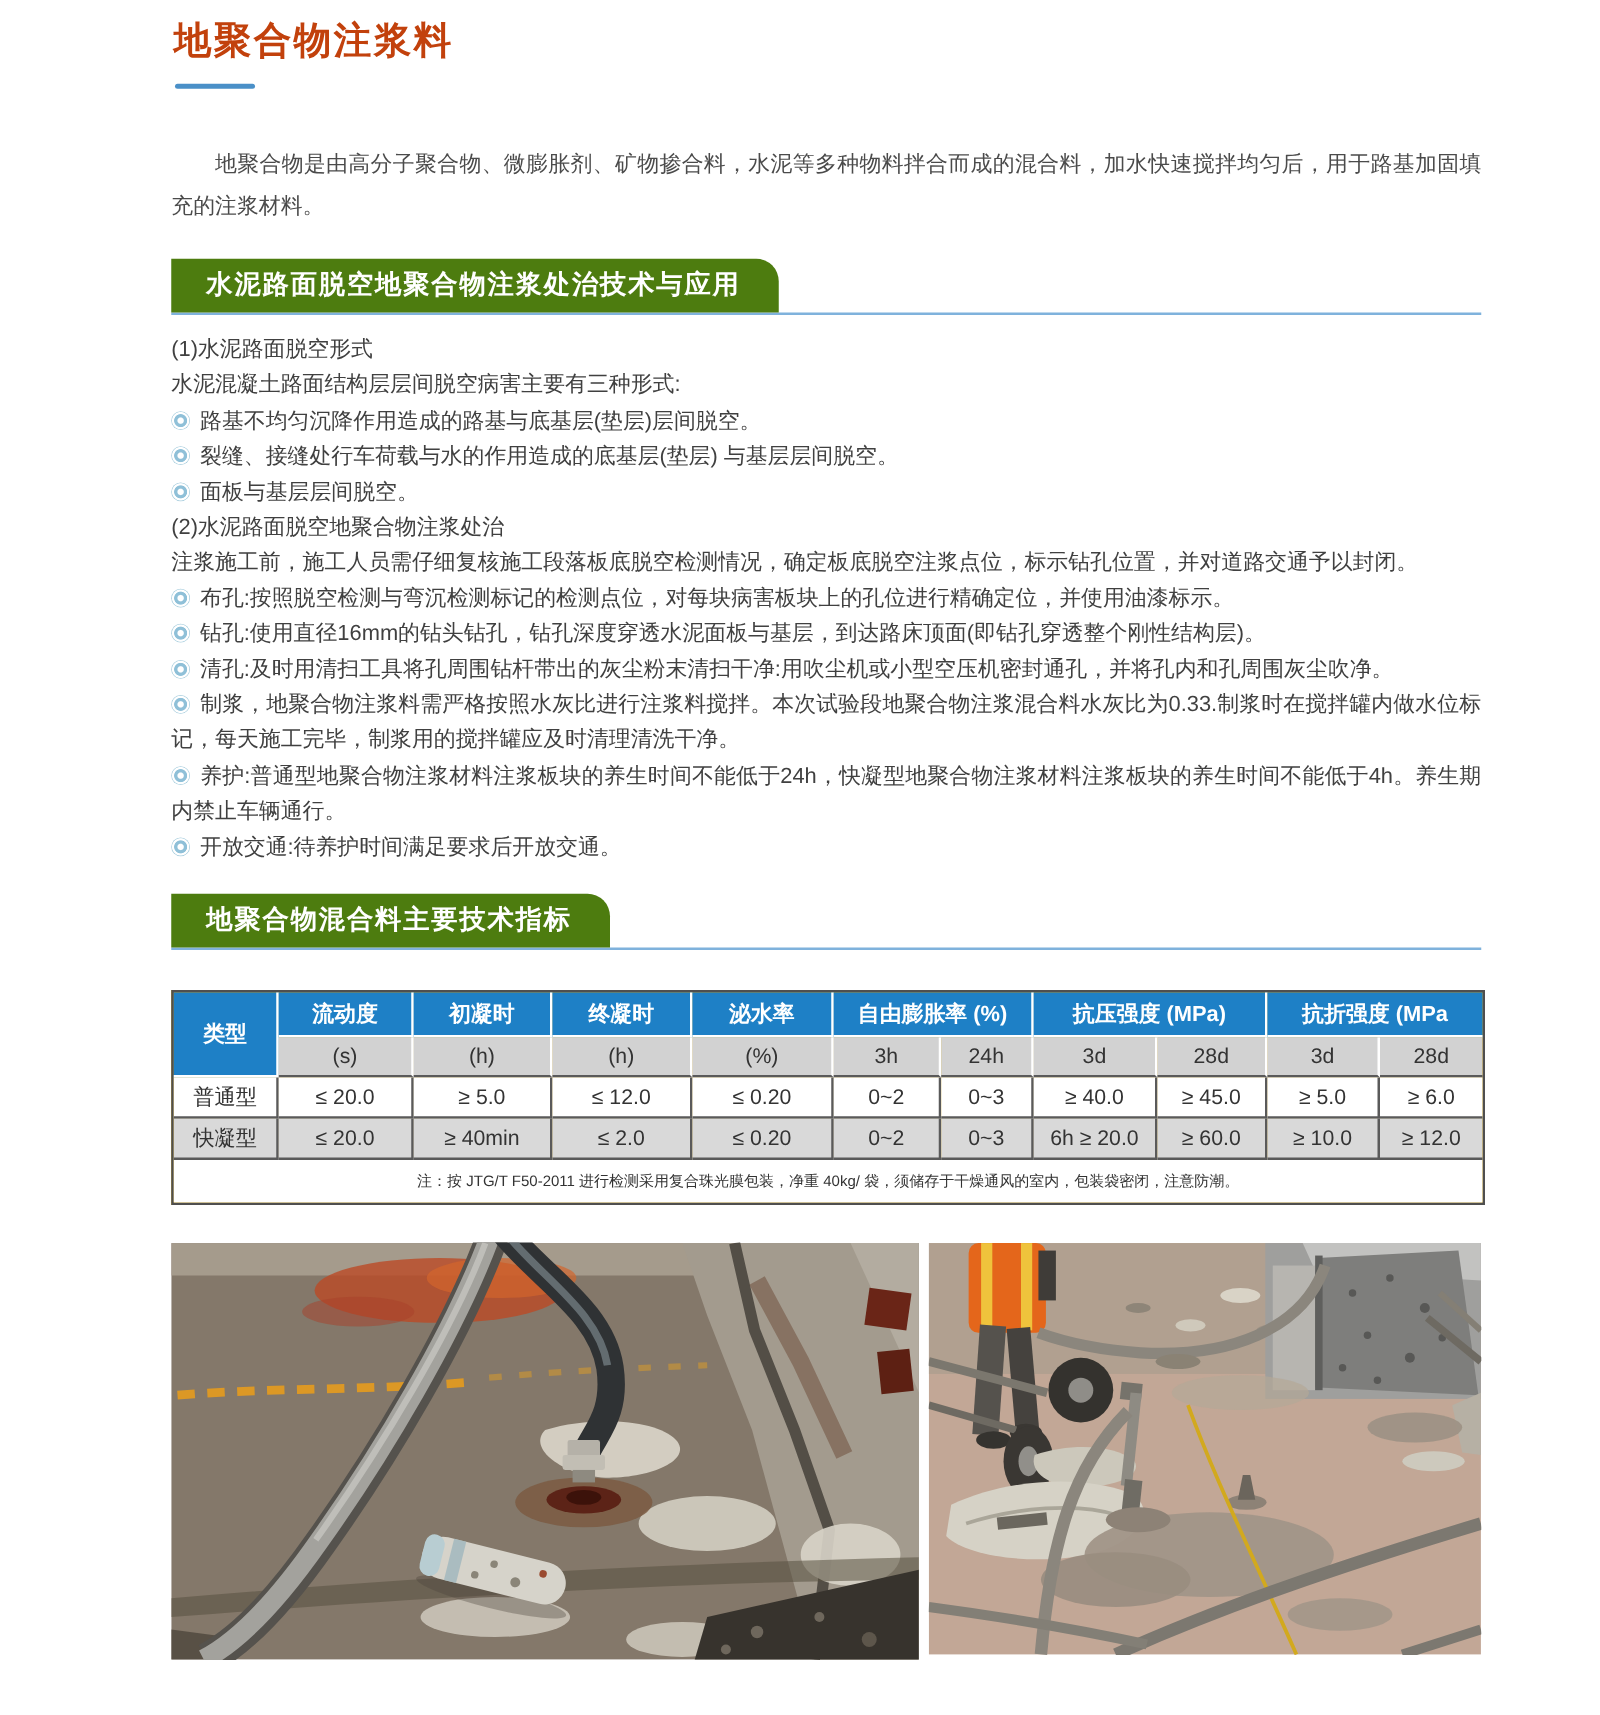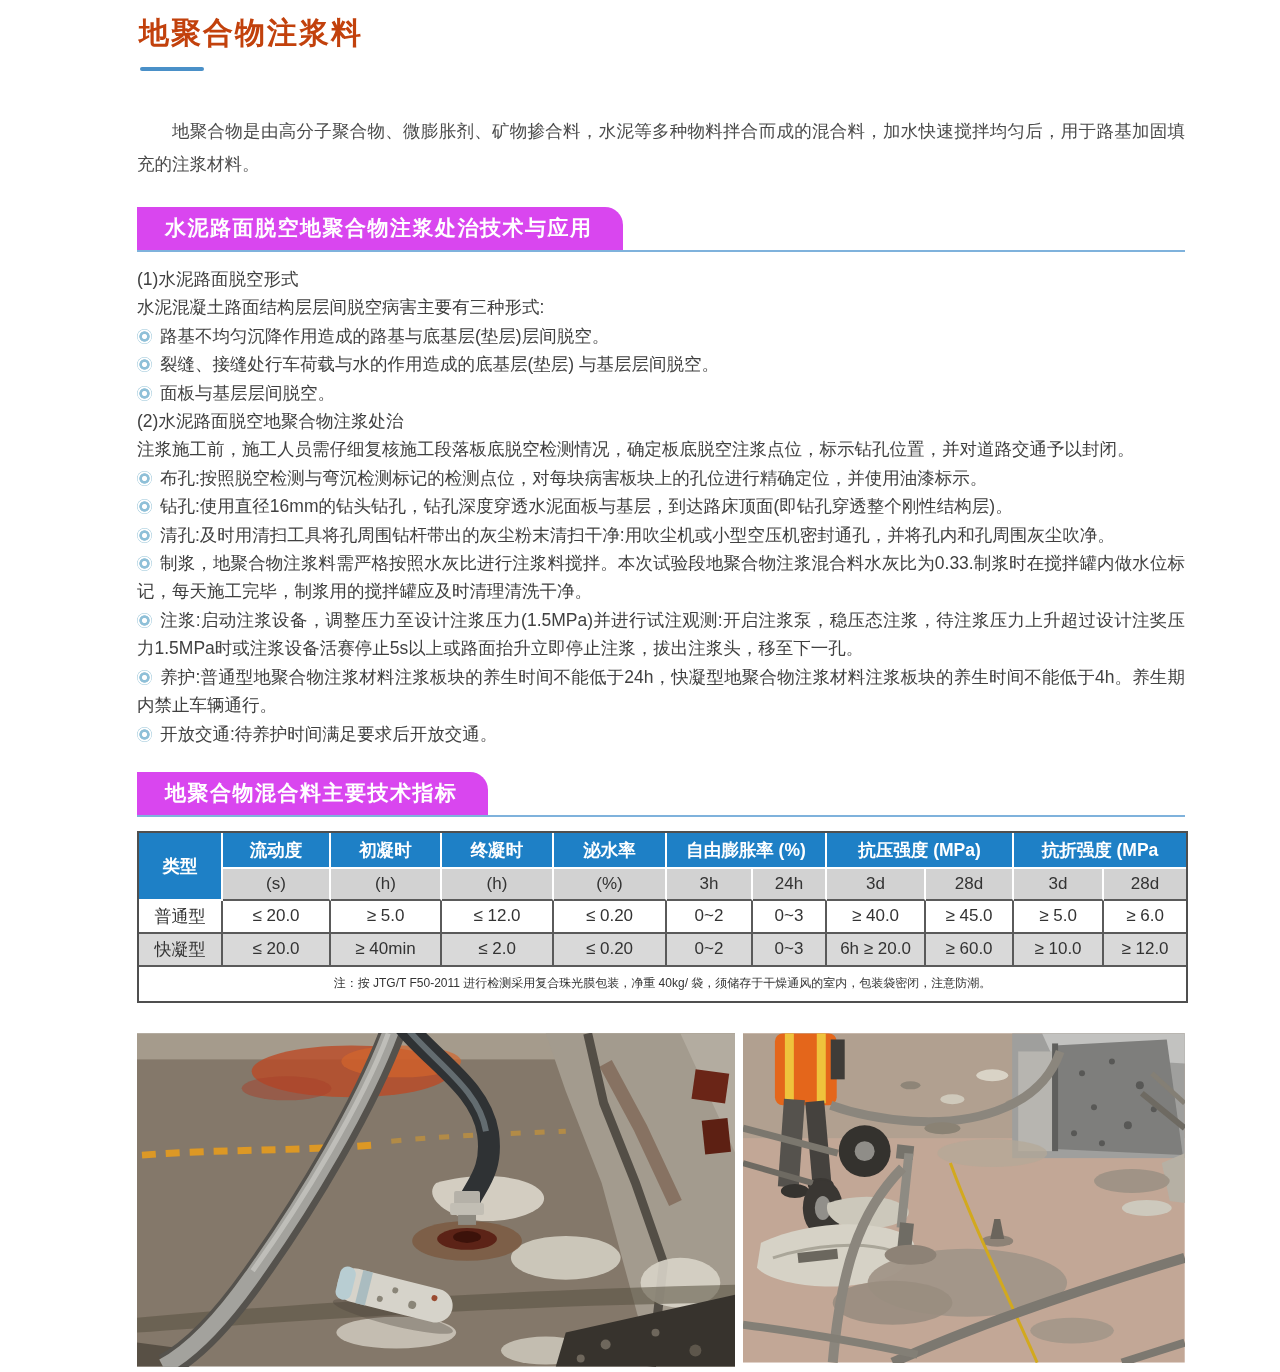--- a/index.html
+++ b/index.html
@@ -22,7 +22,7 @@
   }
   .banner-wrap{border-bottom:2px solid #7fb2dc;margin-top:26px;line-height:0;}
   .banner{
-    display:inline-block;background:#d946ef;color:#ffffff;font-weight:bold;
+    display:inline-block;background:#4d7c0f;color:#ffffff;font-weight:bold;
     font-size:21px;line-height:26px;padding:8px 30px 9px 28px;
     border-radius:0 18px 0 0;letter-spacing:1.5px;
   }

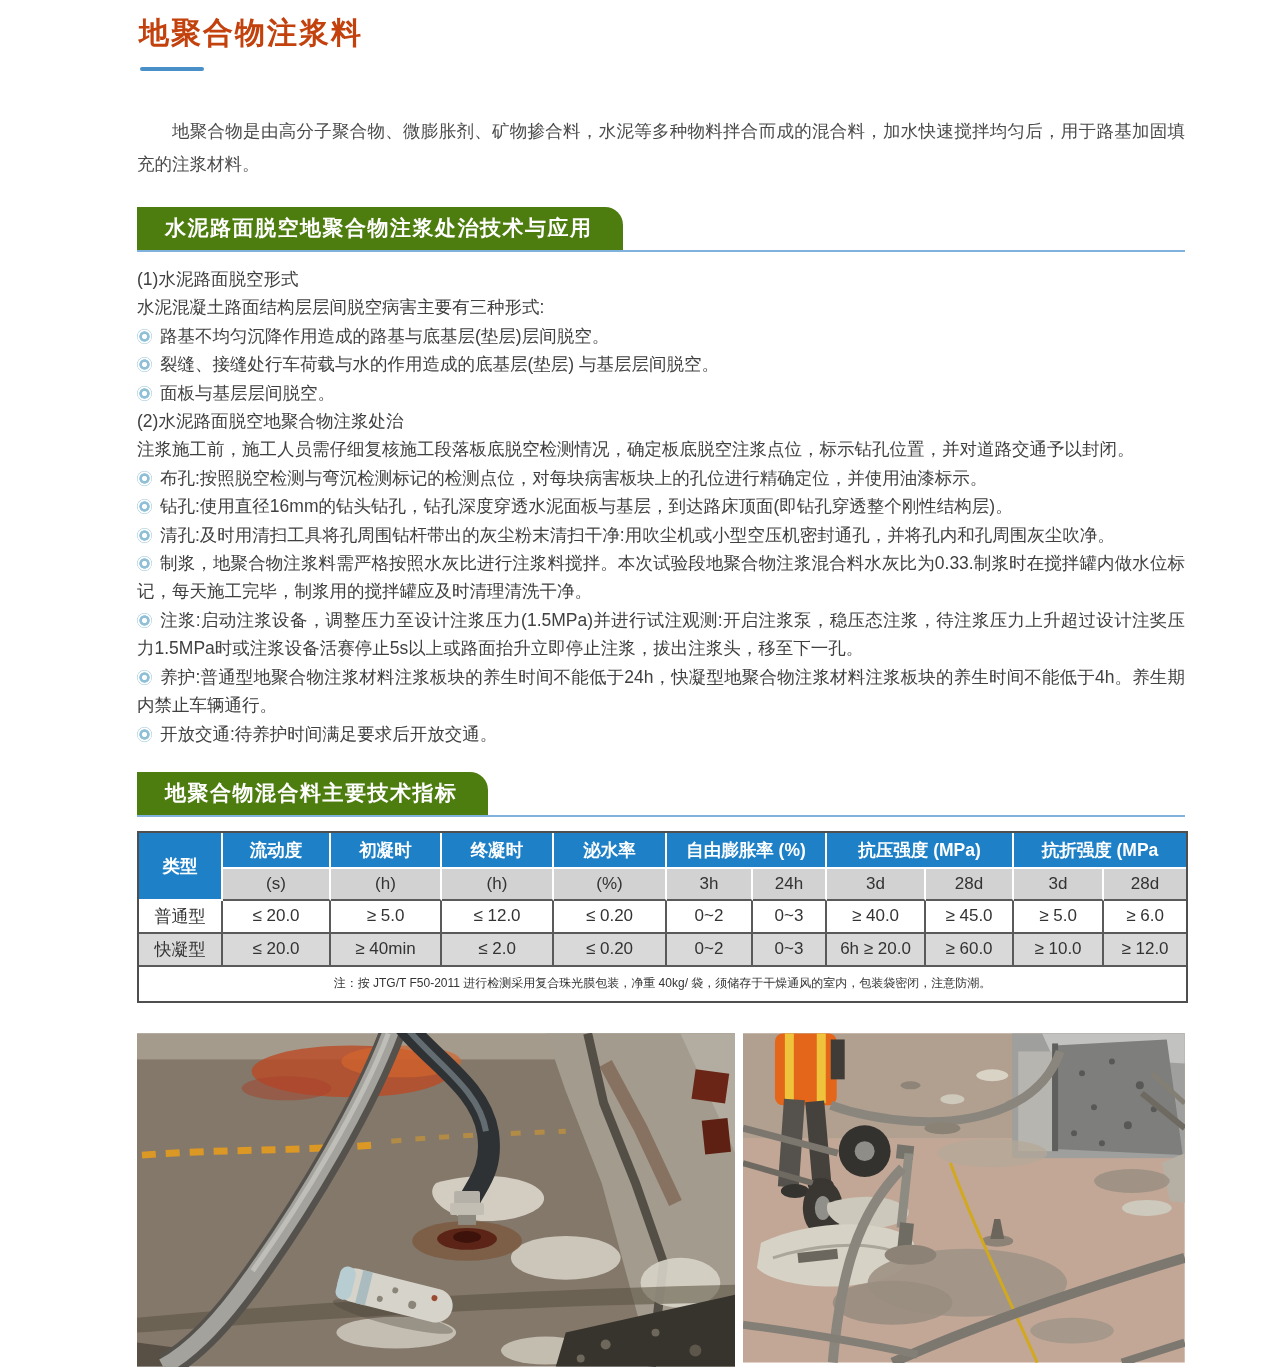--- a/index.html
+++ b/index.html
@@ -84,7 +84,6 @@
     <p><span class="ring"></span><span>钻孔:使用直径16mm的钻头钻孔，钻孔深度穿透水泥面板与基层，到达路床顶面(即钻孔穿透整个刚性结构层)。</span></p>
     <p><span class="ring"></span><span>清孔:及时用清扫工具将孔周围钻杆带出的灰尘粉末清扫干净:用吹尘机或小型空压机密封通孔，并将孔内和孔周围灰尘吹净。</span></p>
     <p><span class="ring"></span><span>制浆，地聚合物注浆料需严格按照水灰比进行注浆料搅拌。本次试验段地聚合物注浆混合料水灰比为0.33.制浆时在搅拌罐内做水位标记，每天施工完毕，制浆用的搅拌罐应及时清理清洗干净。</span></p>
-    <p><span class="ring"></span><span>注浆:启动注浆设备，调整压力至设计注浆压力(1.5MPa)并进行试注观测:开启注浆泵，稳压态注浆，待注浆压力上升超过设计注奖压力1.5MPa时或注浆设备活赛停止5s以上或路面抬升立即停止注浆，拔出注浆头，移至下一孔。</span></p>
     <p><span class="ring"></span><span>养护:普通型地聚合物注浆材料注浆板块的养生时间不能低于24h，快凝型地聚合物注浆材料注浆板块的养生时间不能低于4h。养生期内禁止车辆通行。</span></p>
     <p><span class="ring"></span><span>开放交通:待养护时间满足要求后开放交通。</span></p>
   </div>

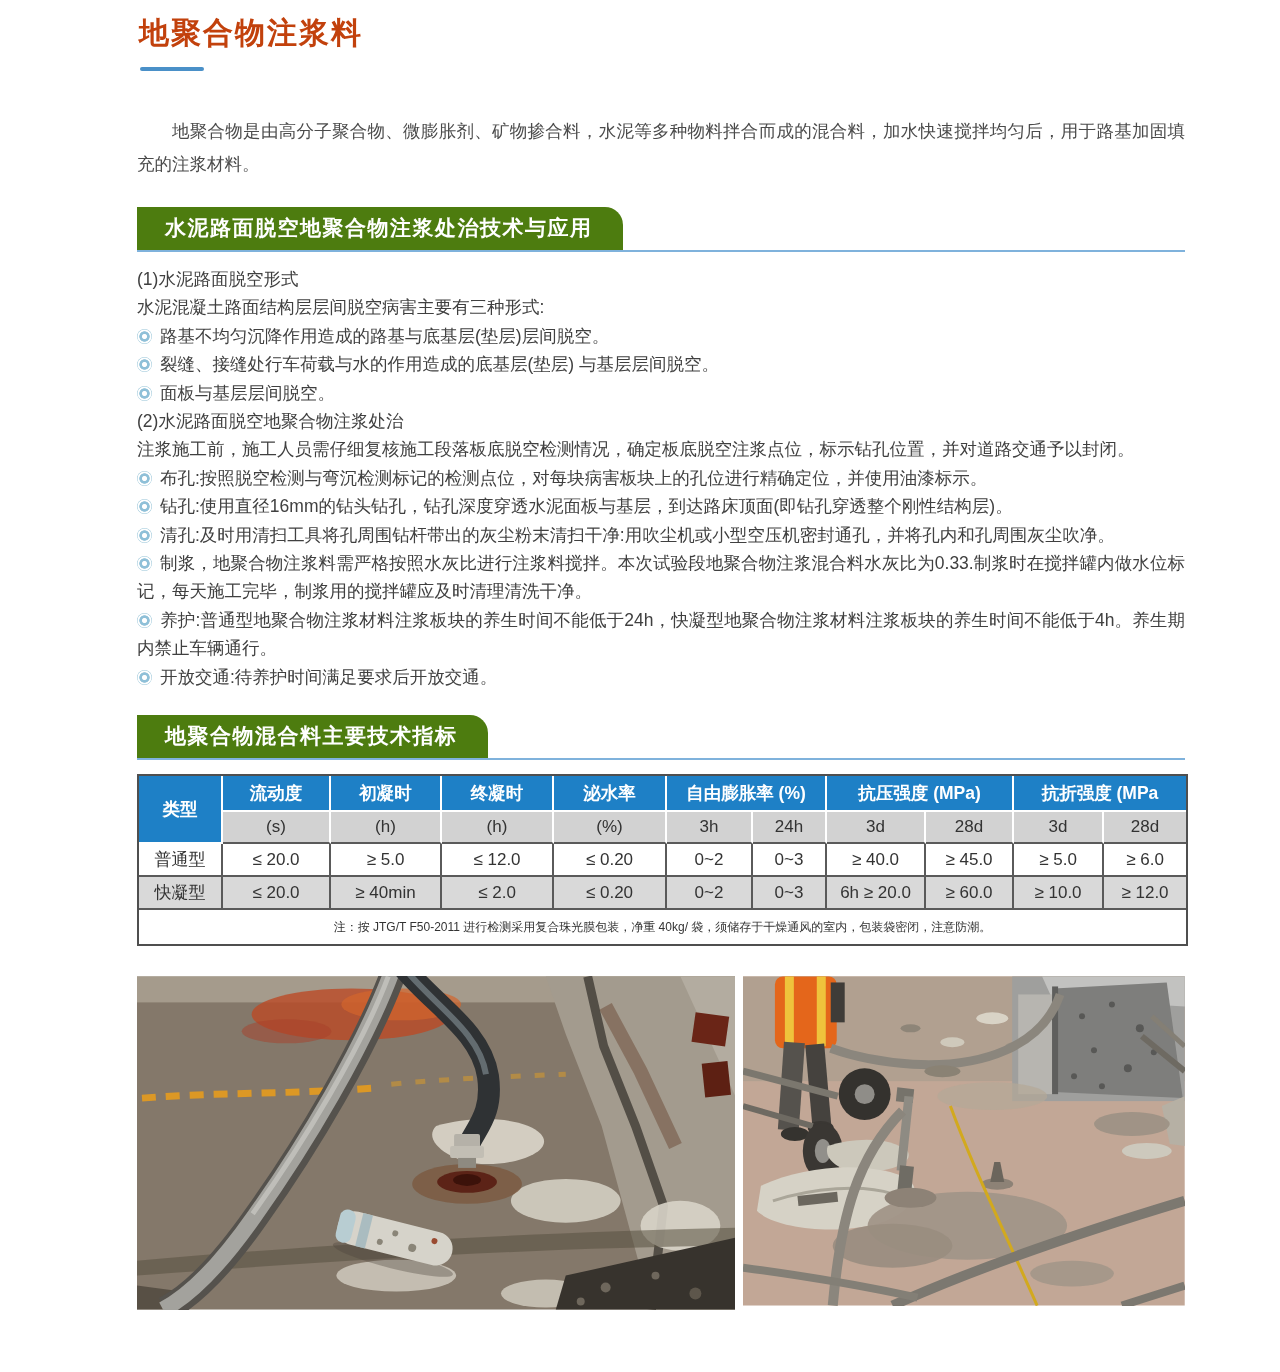--- a/index.html
+++ b/index.html
@@ -35,7 +35,7 @@
   }
   .spec-wrap{margin-top:24px;}
   table.spec{
-    margin-top:14px;border-collapse:separate;border-spacing:0;table-layout:fixed;
+    margin-top:32px;border-collapse:separate;border-spacing:0;table-layout:fixed;
     width:1047px;border:2px solid #4f4f4f;font-size:17px;color:#333333;background:#eab308;
   }
   .spec th,.spec td{

